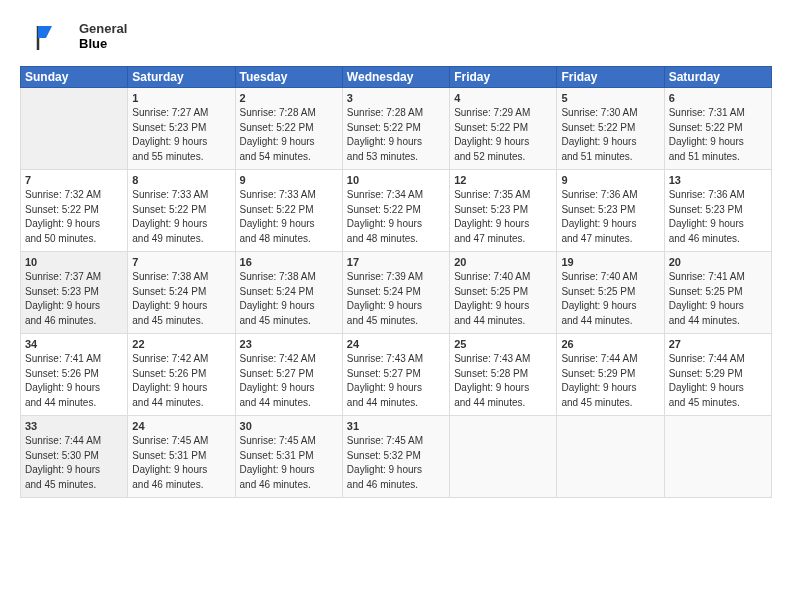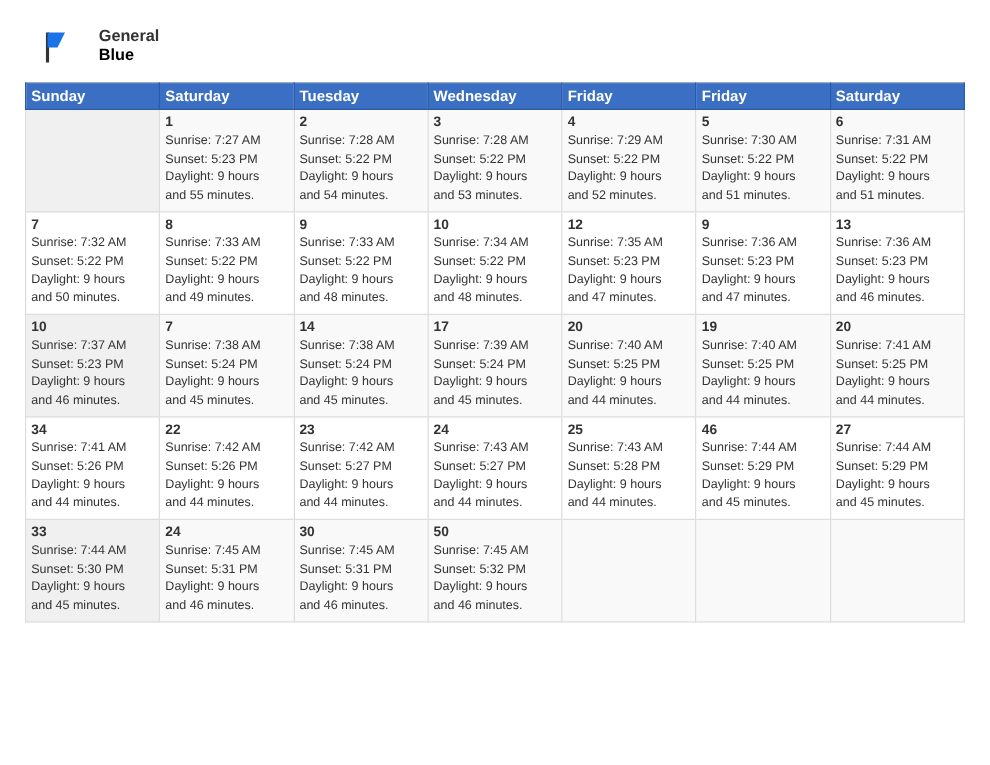--- a/index.html
+++ b/index.html
@@ -180,7 +180,7 @@
             <div class="day-info">Sunrise: 7:38 AM<br>Sunset: 5:24 PM<br>Daylight: 9 hours<br>and 45 minutes.</div>
           </td>
           <td>
-            <span class="day-num">14</span>
+            <span class="day-num">16</span>
             <div class="day-info">Sunrise: 7:38 AM<br>Sunset: 5:24 PM<br>Daylight: 9 hours<br>and 45 minutes.</div>
           </td>
           <td>

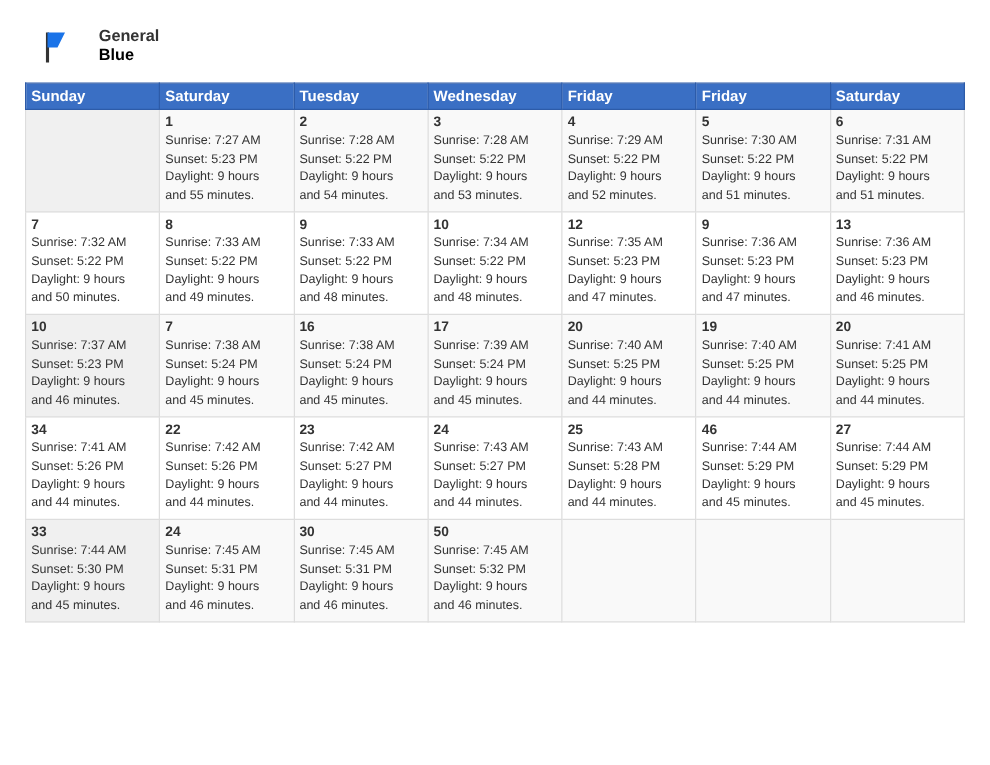--- a/index.html
+++ b/index.html
@@ -222,7 +222,7 @@
             <div class="day-info">Sunrise: 7:43 AM<br>Sunset: 5:28 PM<br>Daylight: 9 hours<br>and 44 minutes.</div>
           </td>
           <td>
-            <span class="day-num">46</span>
+            <span class="day-num">26</span>
             <div class="day-info">Sunrise: 7:44 AM<br>Sunset: 5:29 PM<br>Daylight: 9 hours<br>and 45 minutes.</div>
           </td>
           <td>

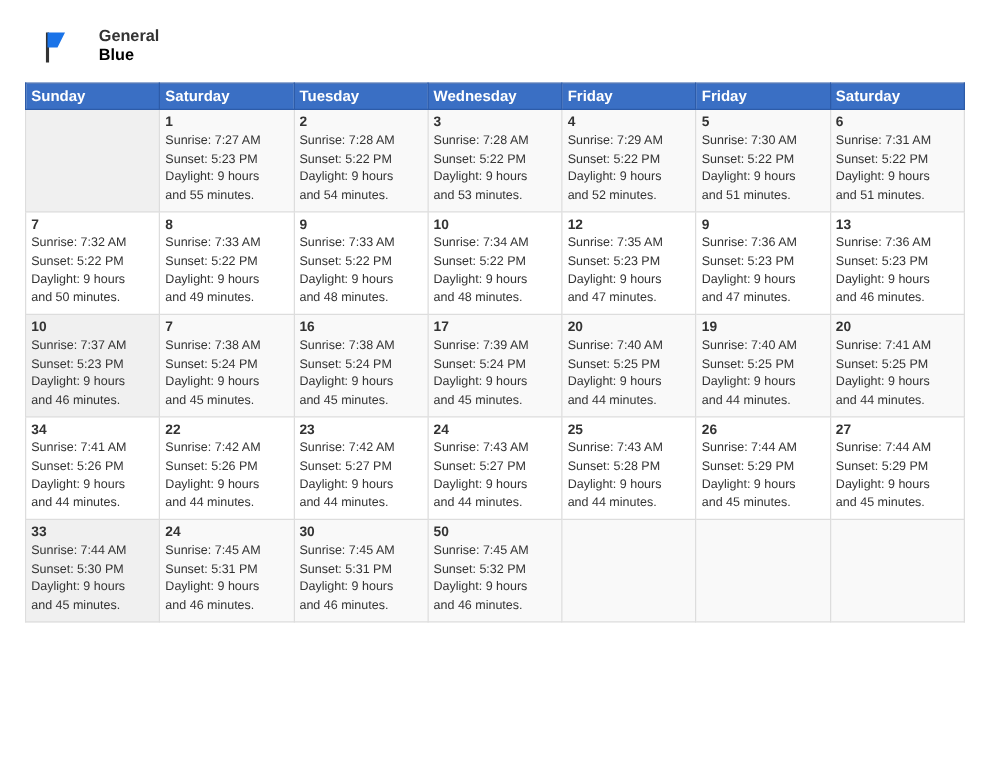--- a/index.html
+++ b/index.html
@@ -244,7 +244,7 @@
             <div class="day-info">Sunrise: 7:45 AM<br>Sunset: 5:31 PM<br>Daylight: 9 hours<br>and 46 minutes.</div>
           </td>
           <td>
-            <span class="day-num">50</span>
+            <span class="day-num">31</span>
             <div class="day-info">Sunrise: 7:45 AM<br>Sunset: 5:32 PM<br>Daylight: 9 hours<br>and 46 minutes.</div>
           </td>
           <td class="empty"></td>

